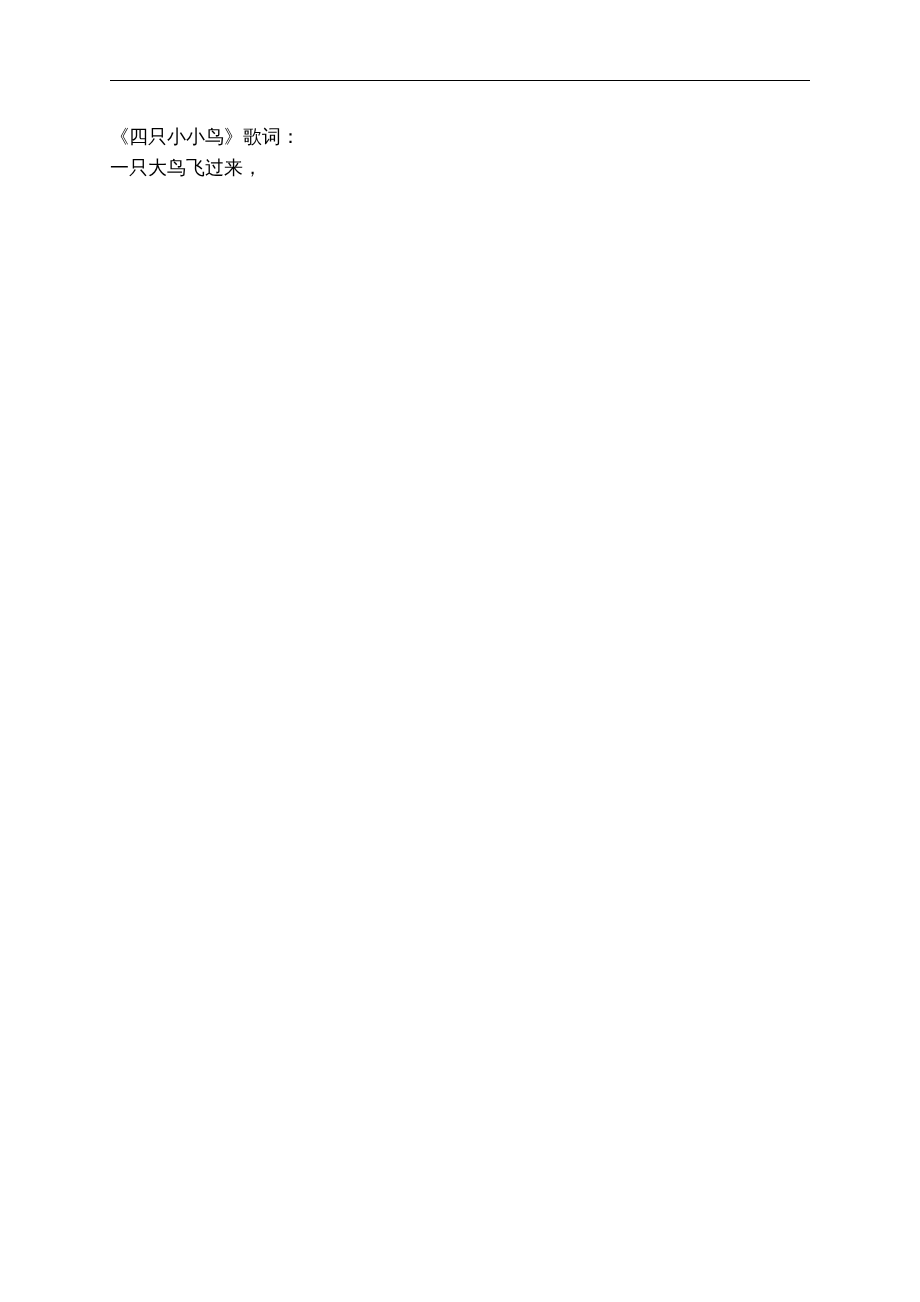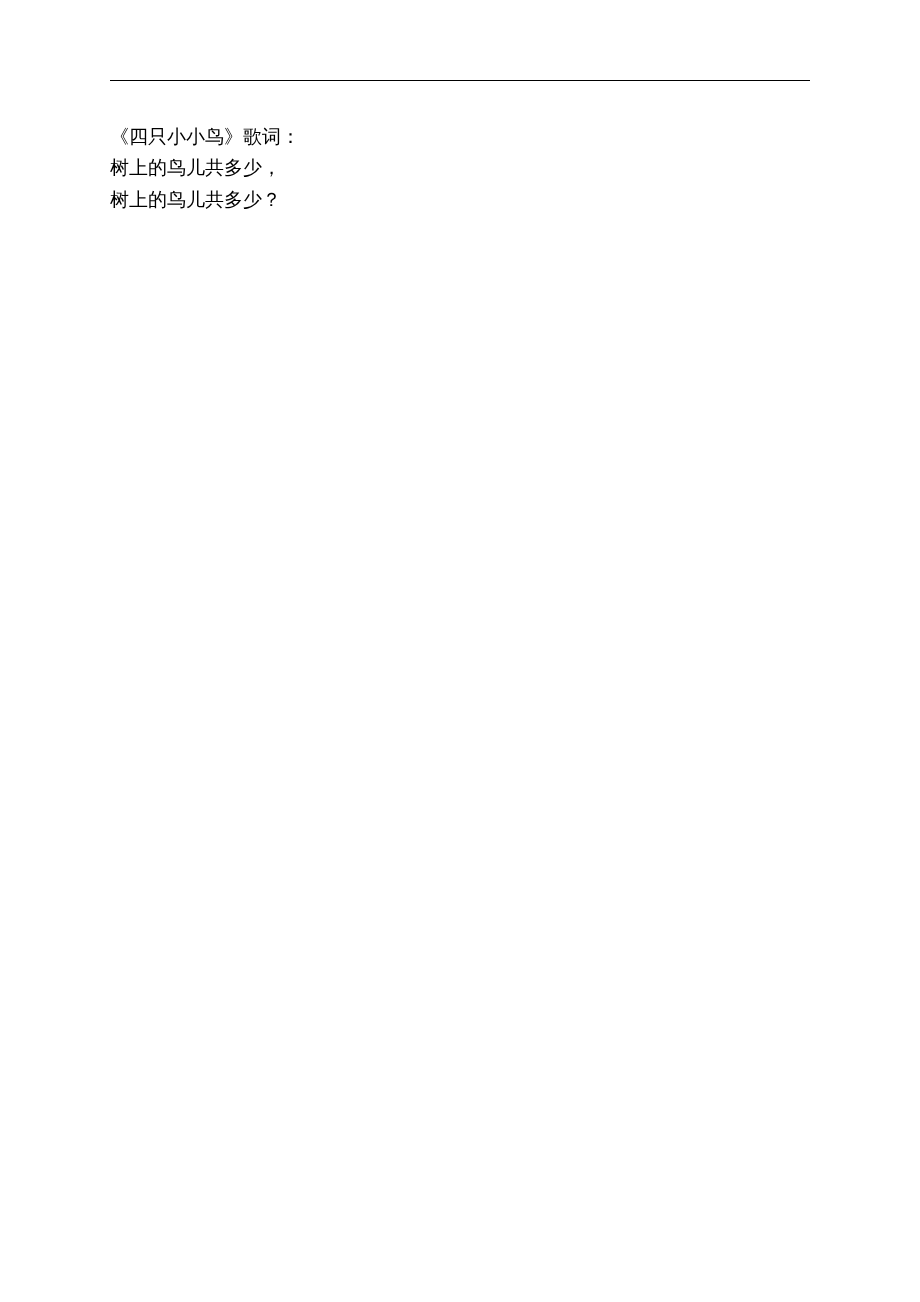--- a/index.html
+++ b/index.html
@@ -38,7 +38,7 @@
   <hr class="rule">
   <div class="content">
     <p>《四只小小鸟》歌词：</p>
-    <p>树上的鸟儿共多少，</p>
+    <p>一只大鸟飞过来，</p>
     <p>树上的鸟儿共多少？</p>
   </div>
 </div>

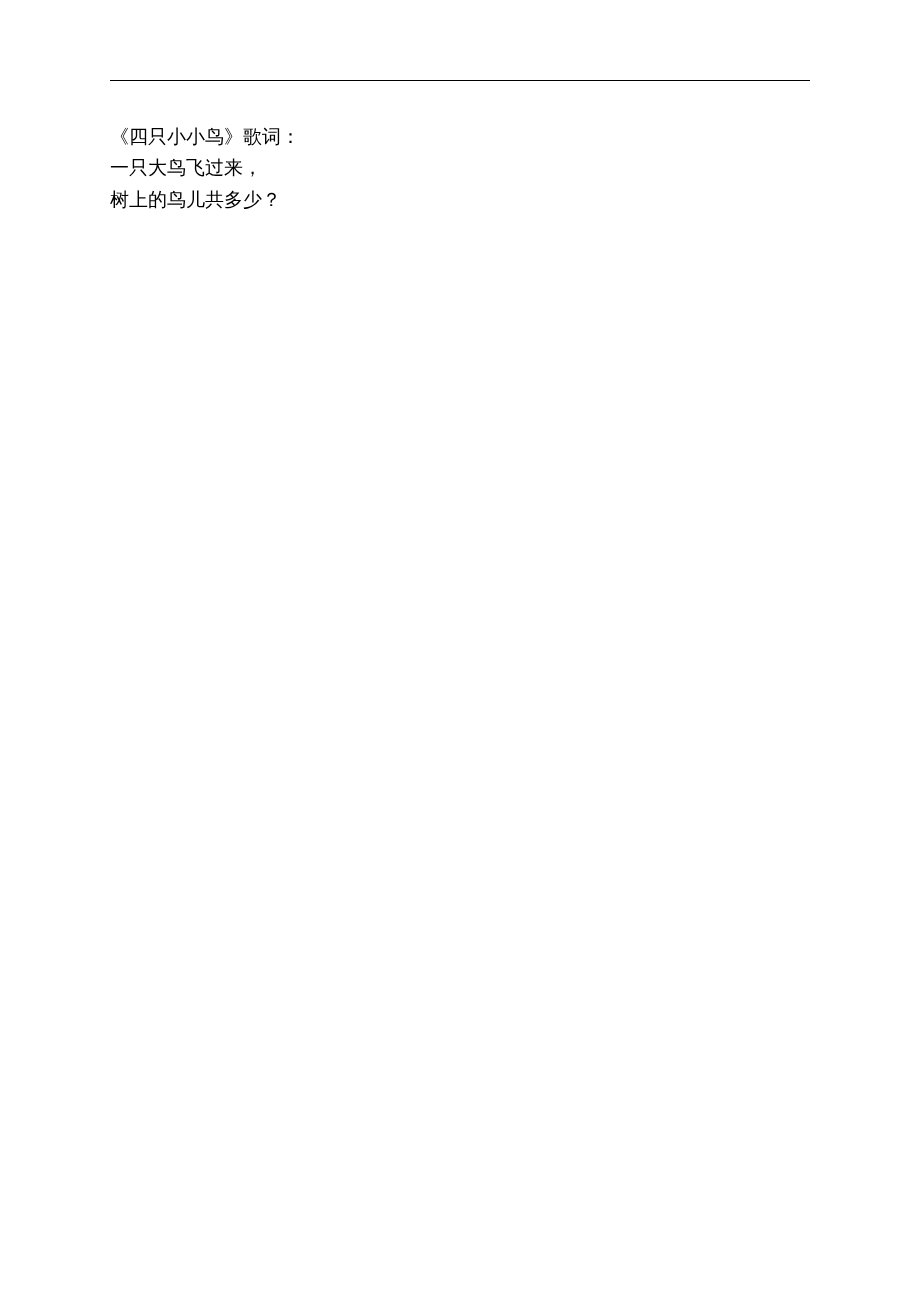--- a/index.html
+++ b/index.html
@@ -39,7 +39,6 @@
   <div class="content">
     <p>《四只小小鸟》歌词：</p>
     <p>一只大鸟飞过来，</p>
-    <p>树上的鸟儿共多少？</p>
   </div>
 </div>
 

